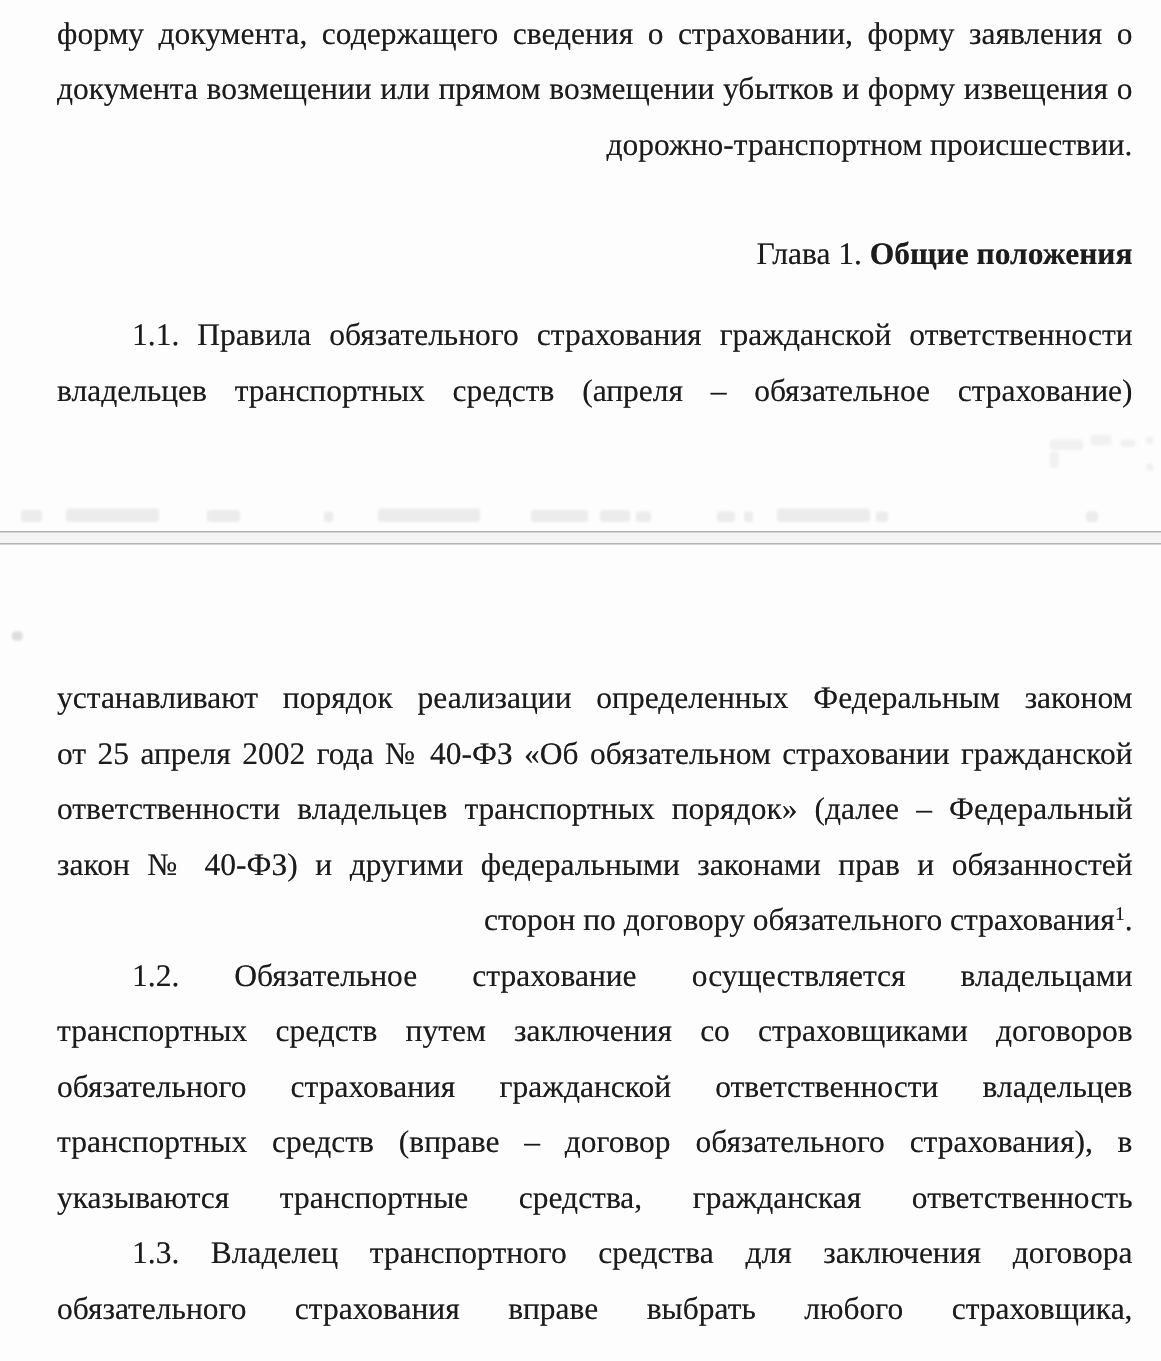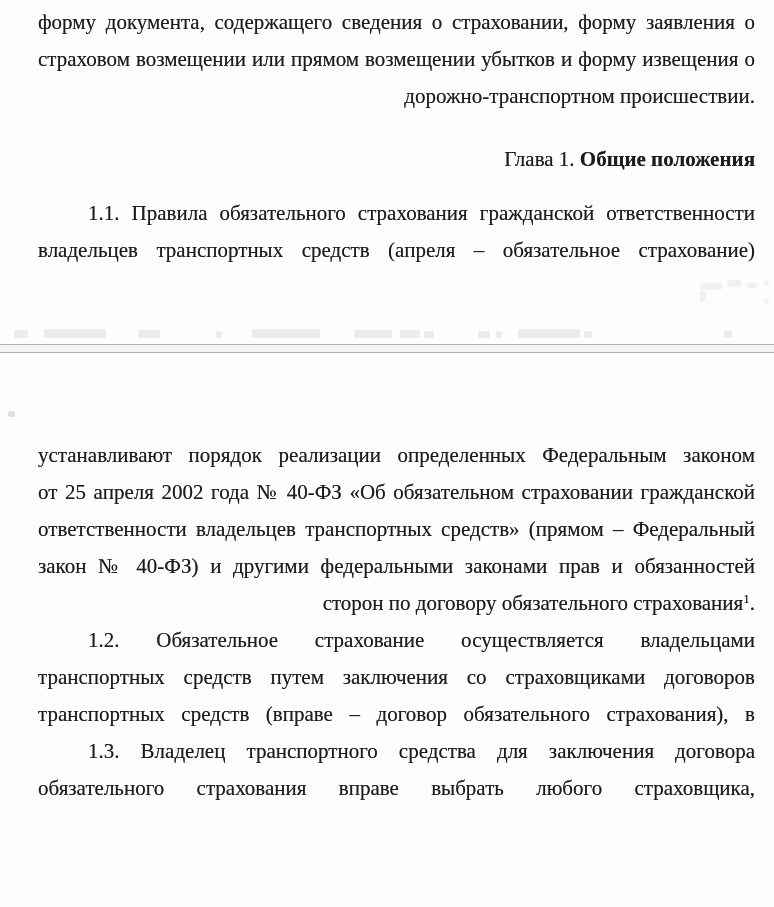--- a/index.html
+++ b/index.html
@@ -51,7 +51,7 @@
   <div class="text-area sec-top">
       <div class="block">
         <div class="line just"><span>форму документа, содержащего сведения о страховании, форму заявления о</span></div>
-        <div class="line just"><span>страховом возмещении или прямом возмещении убытков и форму извещения о</span></div>
+        <div class="line just"><span>документа возмещении или прямом возмещении убытков и форму извещения о</span></div>
         <div class="line"><span>дорожно-транспортном происшествии.</span></div>
       </div>
       <div class="block heading">

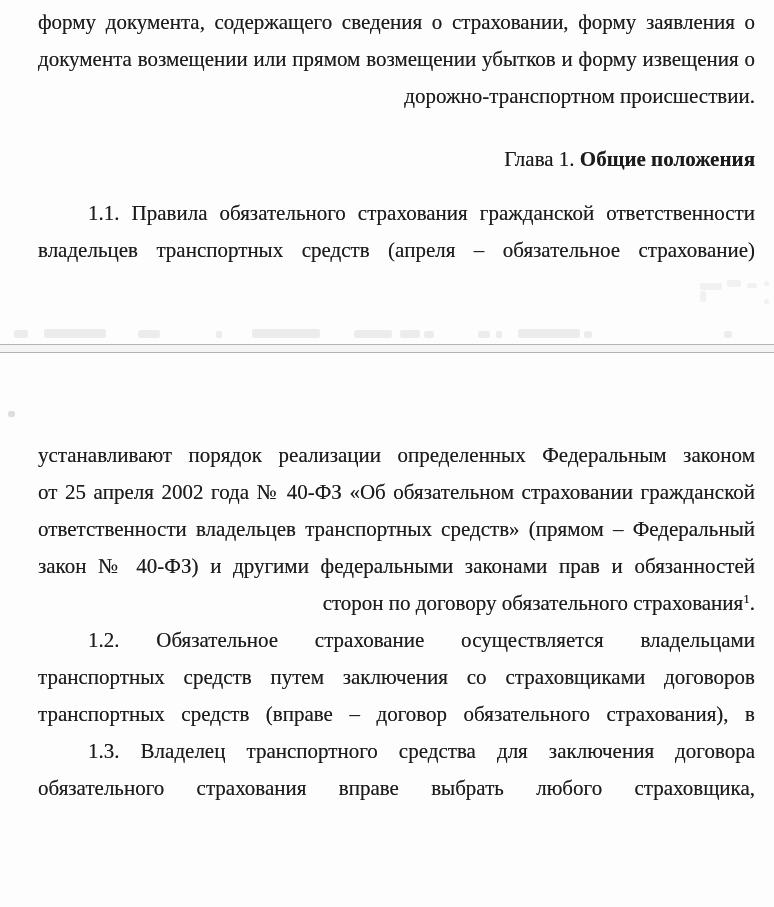--- a/index.html
+++ b/index.html
@@ -31,7 +31,7 @@
   .line.ind{padding-left:50px;}
   .b{font-weight:bold;}
   sup{font-size:13px;line-height:0;vertical-align:7px;}
-  .heading{margin-top:26px;margin-bottom:17px;}
+  .heading{margin-top:36px;margin-bottom:17px;}
   
   .scan-gap{position:relative;width:774px;height:168px;}
   .smudge{position:absolute;background:#ececec;border-radius:2px;filter:blur(.6px);}

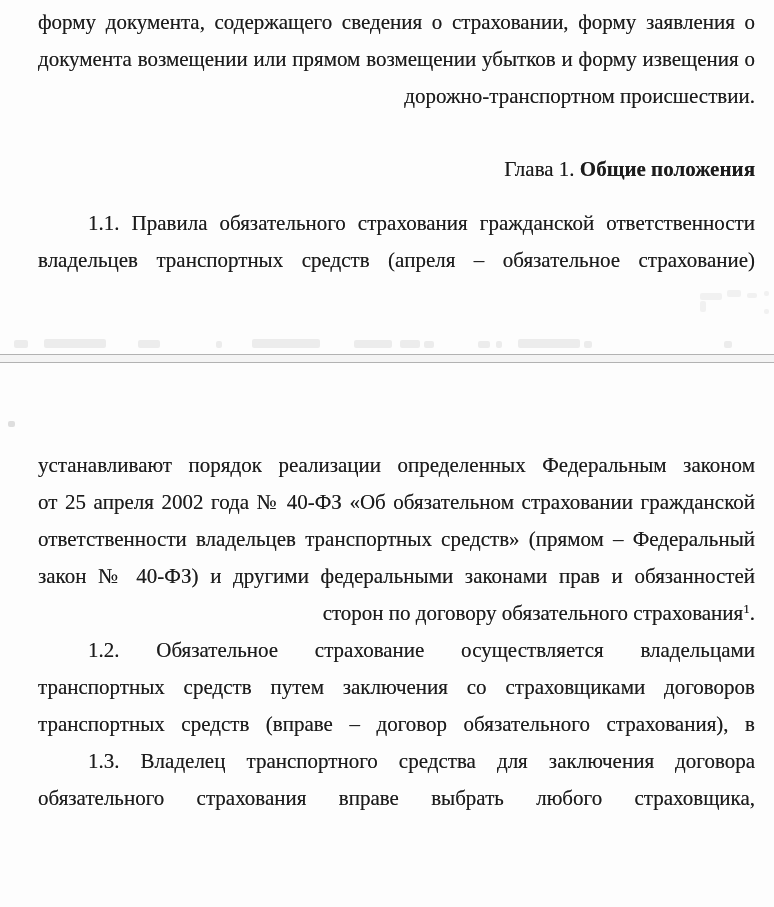--- a/index.html
+++ b/index.html
@@ -95,7 +95,7 @@
       <div class="block">
         <div class="line just"><span>устанавливают порядок реализации определенных Федеральным законом</span></div>
         <div class="line just"><span>от 25 апреля 2002 года № 40-ФЗ «Об обязательном страховании гражданской</span></div>
-        <div class="line just"><span>ответственности владельцев транспортных средств» (прямом – Федеральный</span></div>
+        <div class="line just"><span>ответственности владельцев транспортных порядок» (далее – Федеральный</span></div>
         <div class="line just"><span>закон № 40-ФЗ) и другими федеральными законами прав и обязанностей</span></div>
         <div class="line"><span>сторон по договору обязательного страхования</span><sup>1</sup><span>.</span></div>
       </div>

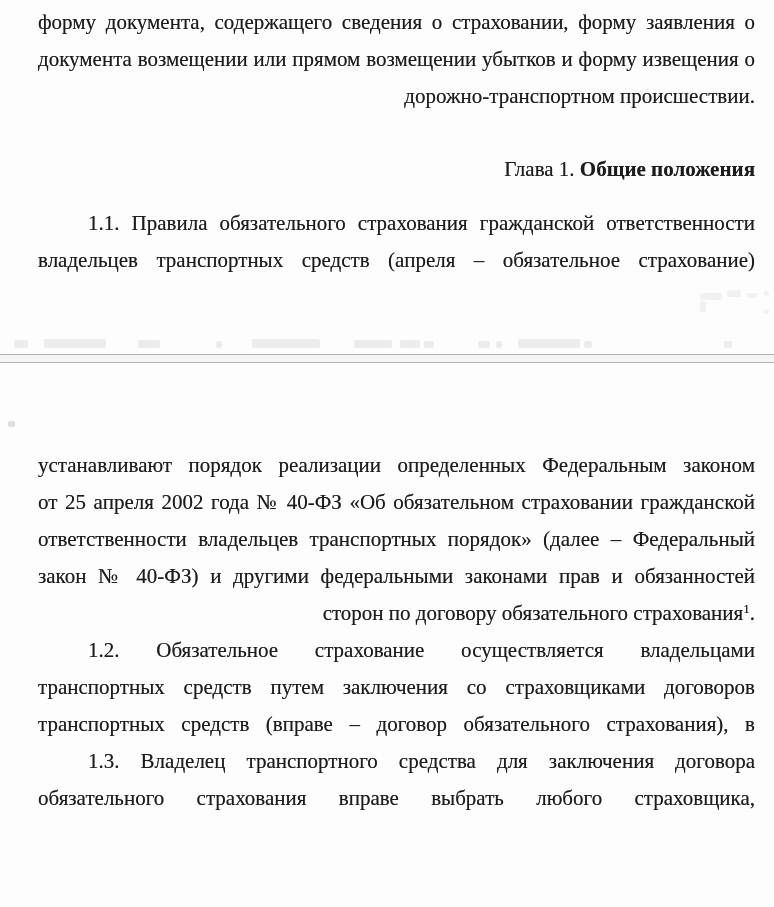--- a/index.html
+++ b/index.html
@@ -102,6 +102,7 @@
       <div class="block">
         <div class="line just ind"><span>1.2. Обязательное страхование осуществляется владельцами</span></div>
         <div class="line just"><span>транспортных средств путем заключения со страховщиками договоров</span></div>
+        <div class="line just"><span>обязательного страхования гражданской ответственности владельцев</span></div>
         <div class="line just"><span>транспортных средств (вправе – договор обязательного страхования), в которых</span></div>
       </div>
       <div class="block">

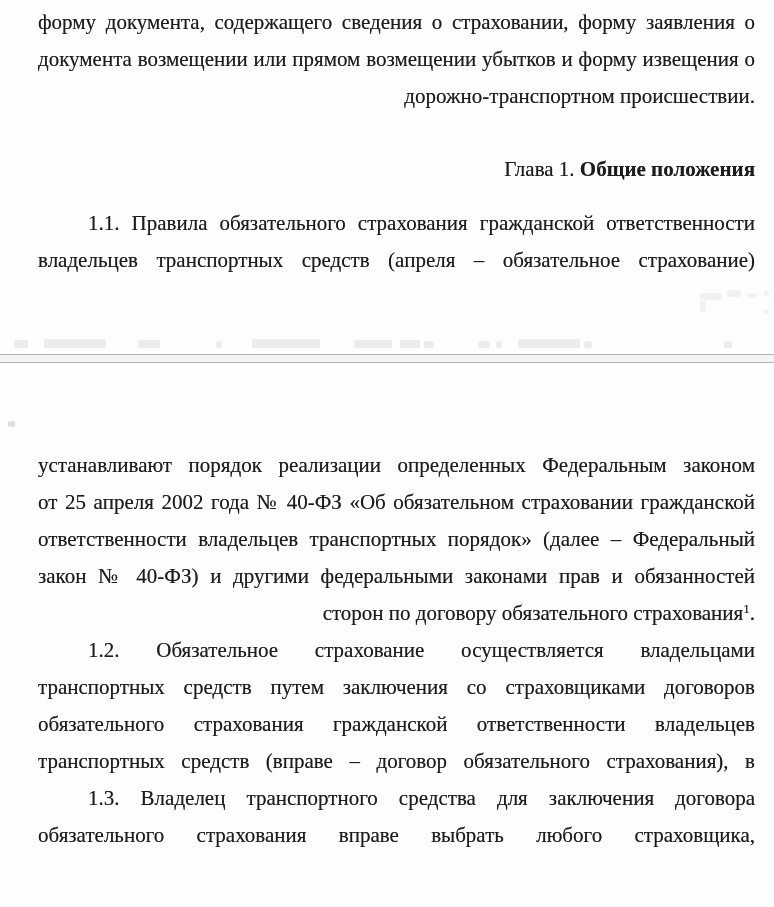--- a/index.html
+++ b/index.html
@@ -104,6 +104,7 @@
         <div class="line just"><span>транспортных средств путем заключения со страховщиками договоров</span></div>
         <div class="line just"><span>обязательного страхования гражданской ответственности владельцев</span></div>
         <div class="line just"><span>транспортных средств (вправе – договор обязательного страхования), в которых</span></div>
+        <div class="line just"><span>указываются транспортные средства, гражданская ответственность</span></div>
       </div>
       <div class="block">
         <div class="line just ind"><span>1.3. Владелец транспортного средства для заключения договора</span></div>

